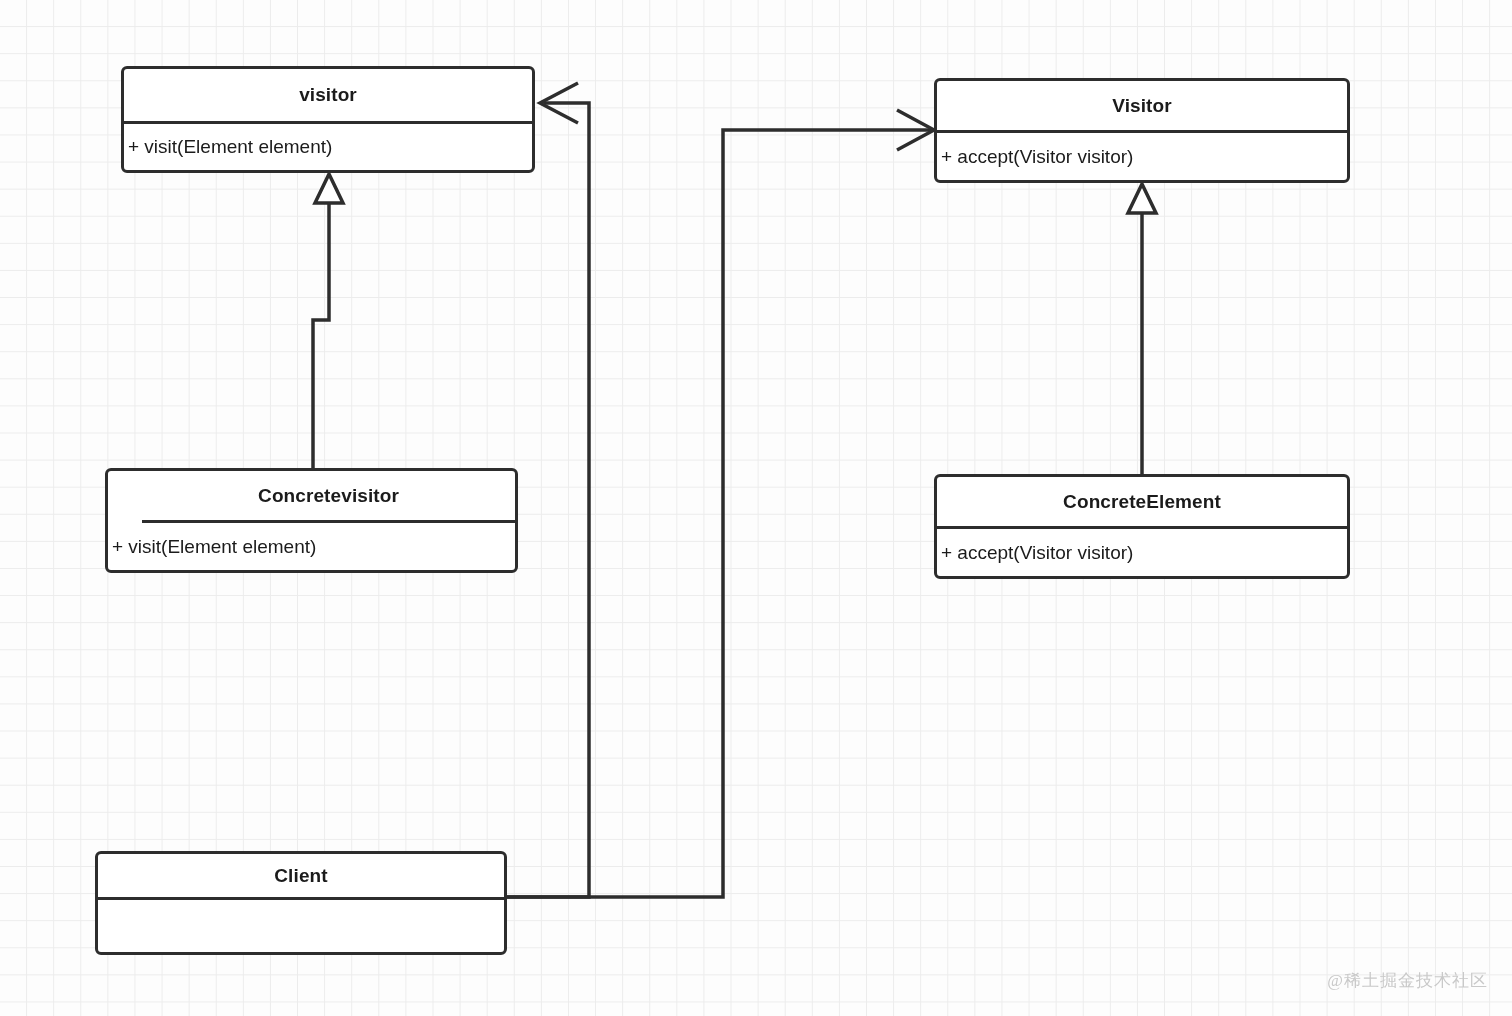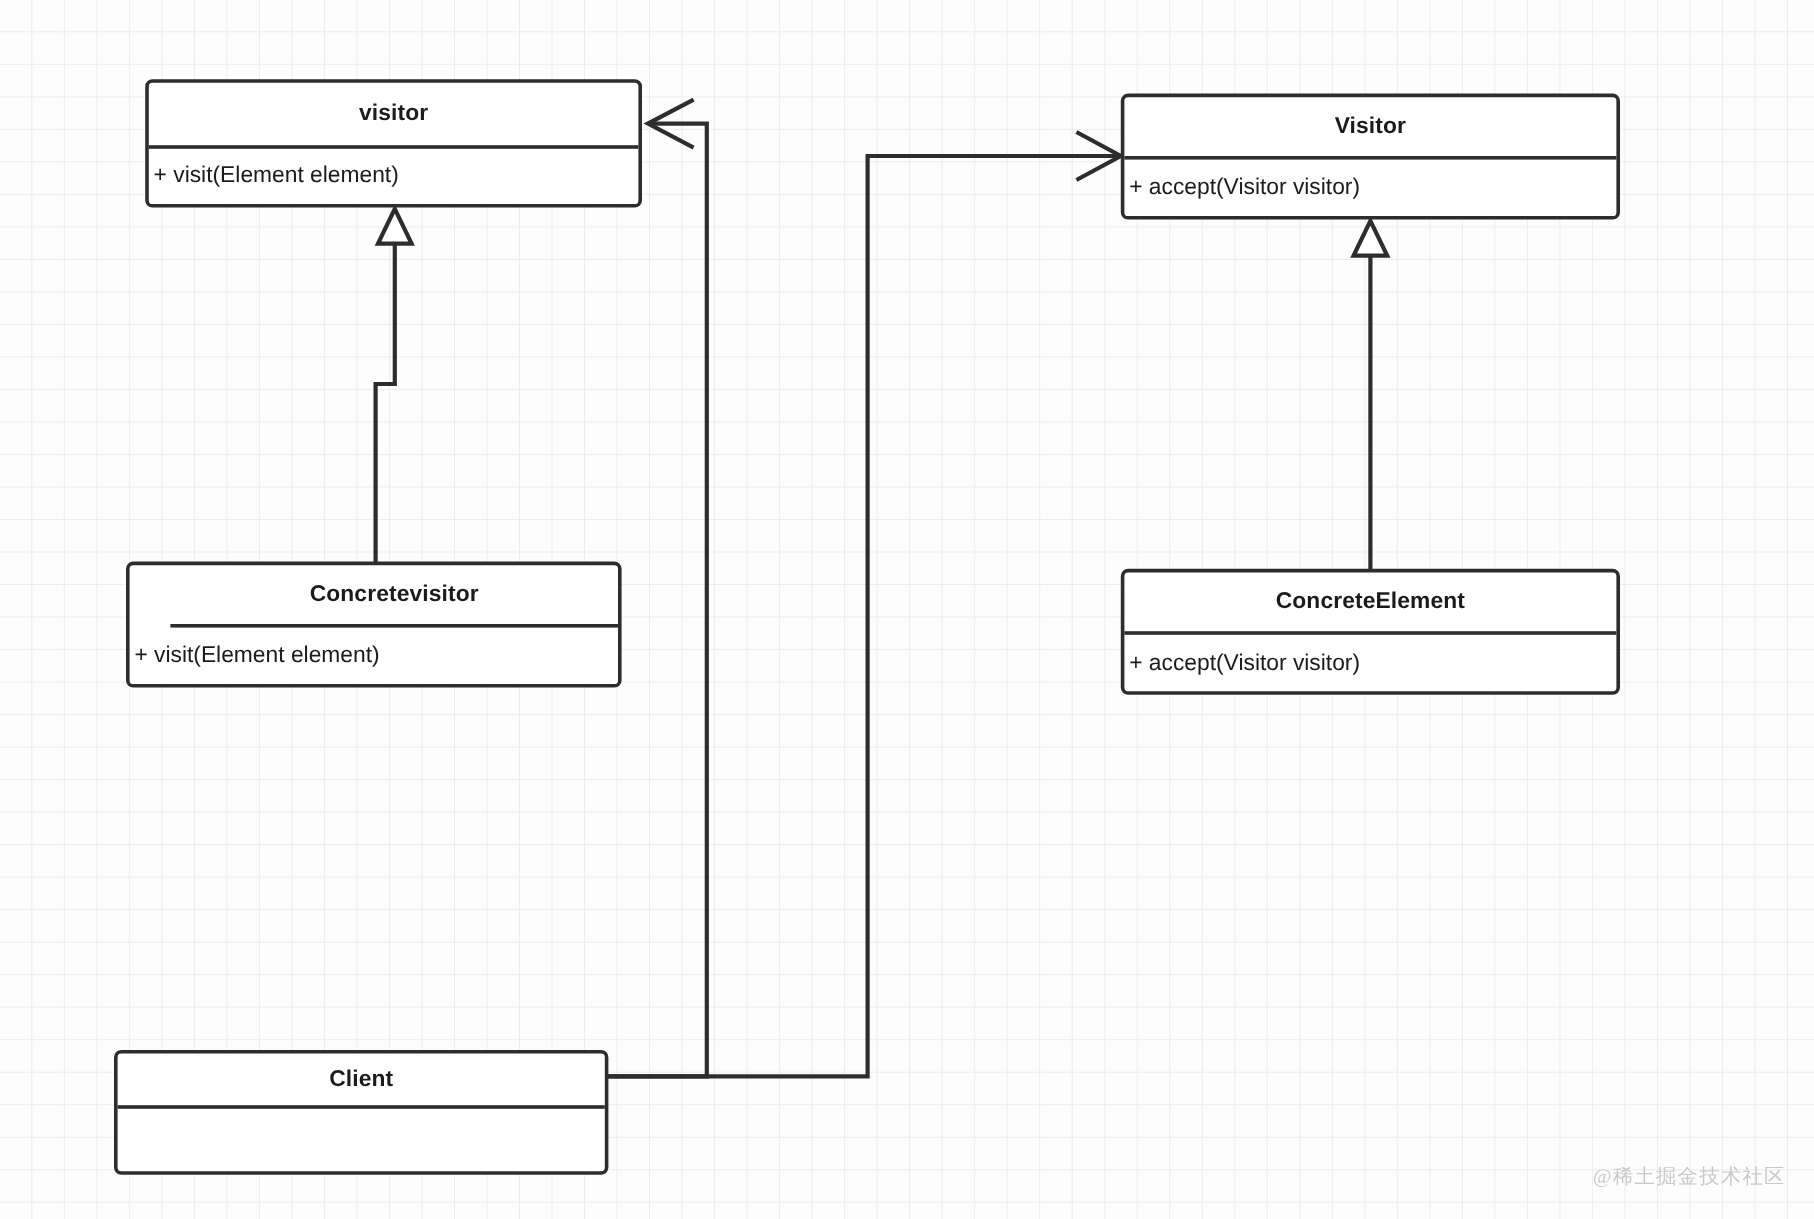--- a/index.html
+++ b/index.html
@@ -122,7 +122,7 @@
     <div class="uml-members" style="height:47px;">+ accept(Visitor visitor)</div>
   </div>
 
-  <div class="uml-box" style="left:95px; top:851px; width:412px; height:104px;margin-top:24px;">
+  <div class="uml-box" style="left:95px; top:851px; width:412px; height:104px;">
     <div class="uml-title" style="height:46px;">Client</div>
     <div class="uml-members empty" style="height:52px;"></div>
   </div>

